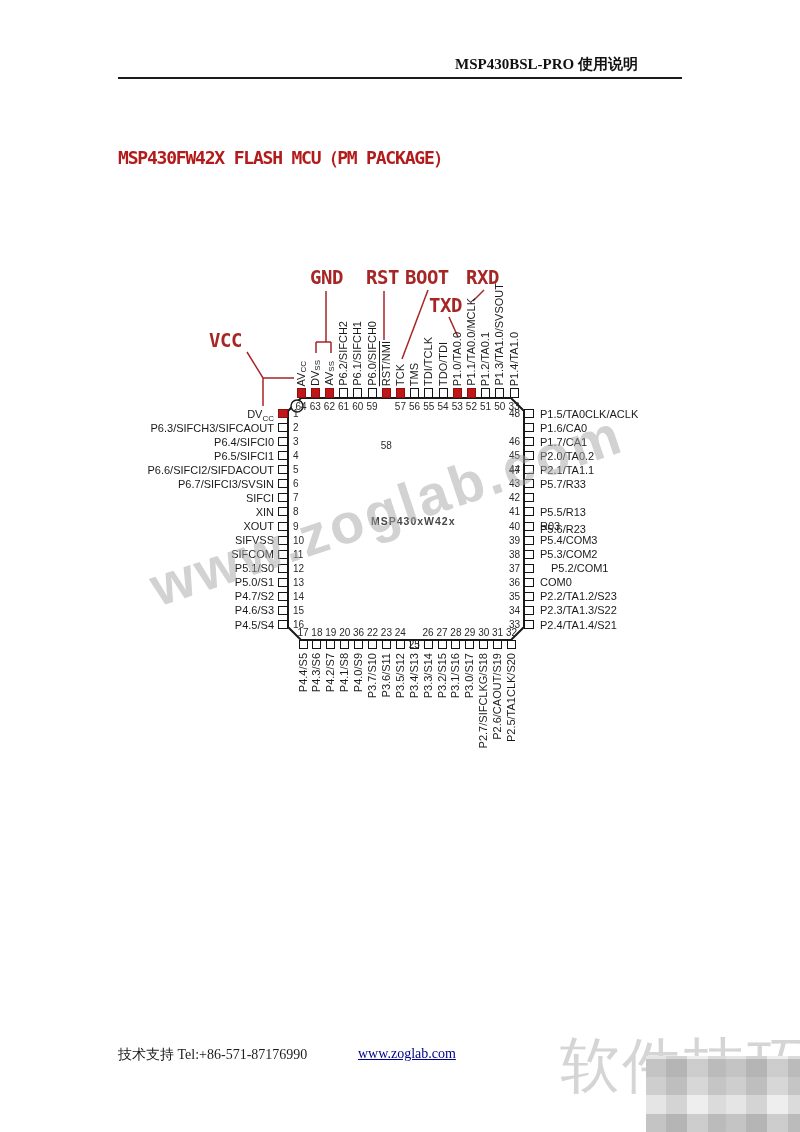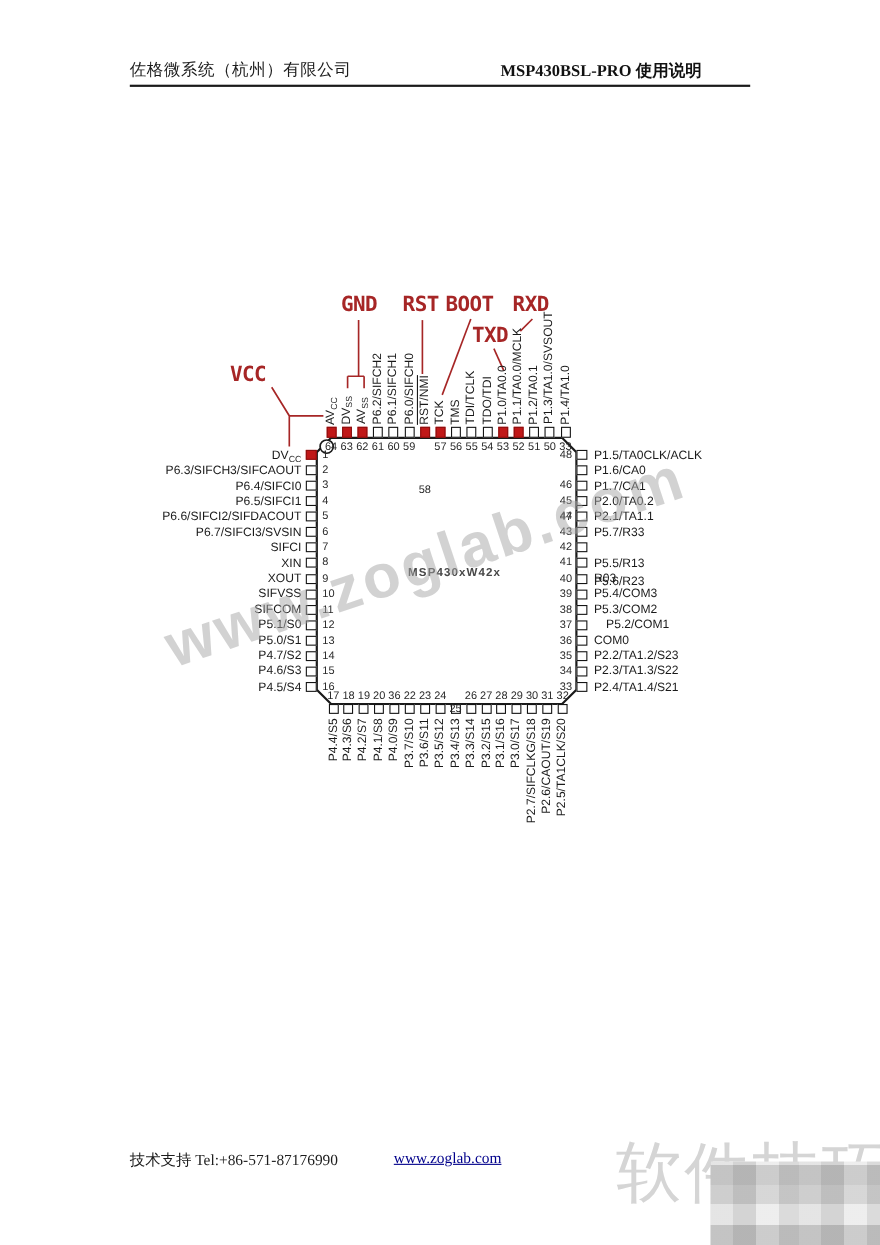--- a/index.html
+++ b/index.html
@@ -59,7 +59,6 @@
 
 <div class="page">
 
-  <div class="abs hdr-left">佐格微系统（杭州）有限公司</div>
   <div class="abs hdr-right">MSP430BSL-PRO 使用说明</div>
   <div class="abs hdr-rule"></div>
 

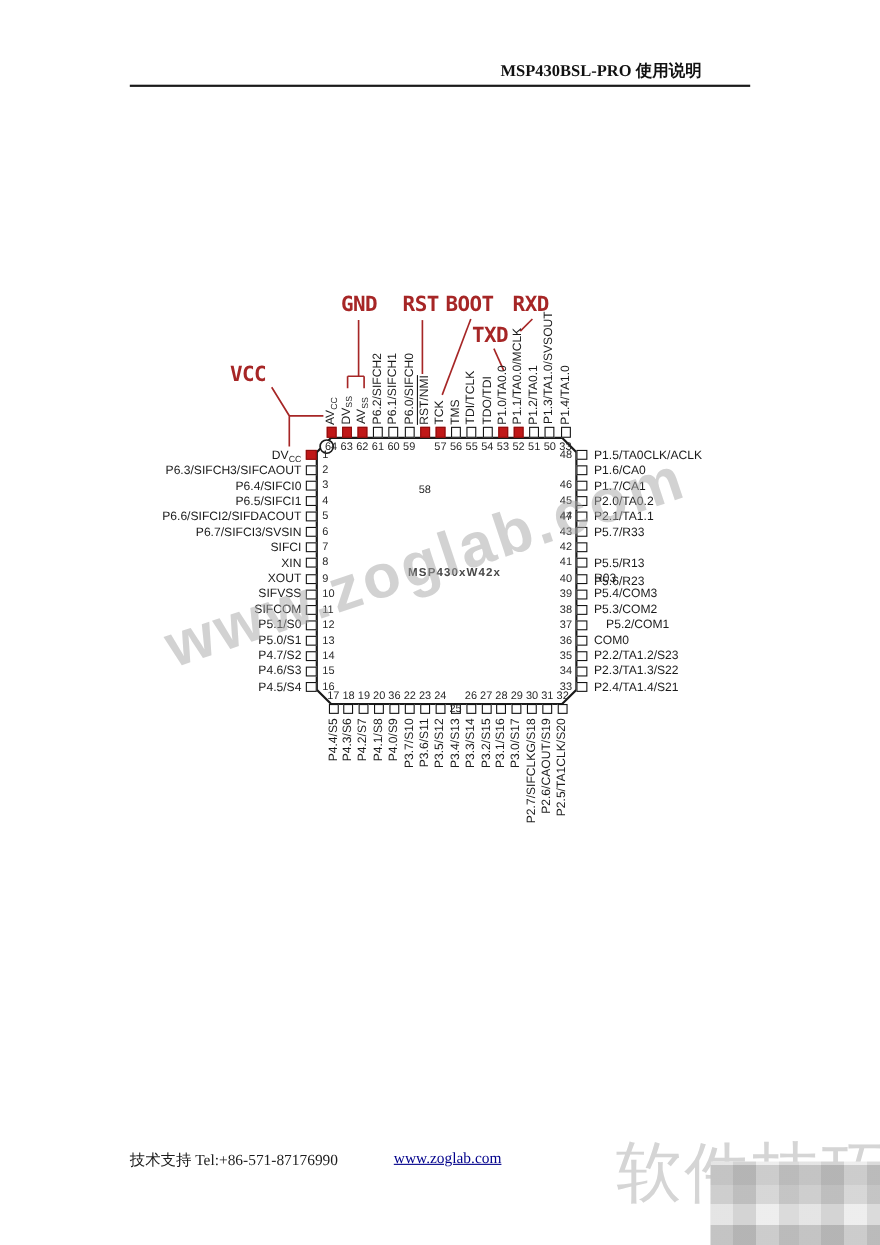--- a/index.html
+++ b/index.html
@@ -62,6 +62,7 @@
   <div class="abs hdr-right">MSP430BSL-PRO 使用说明</div>
   <div class="abs hdr-rule"></div>
 
+  <div class="abs title">MSP430FW42X FLASH MCU（PM PACKAGE）</div>
 
   <div class="abs diagram">
 

